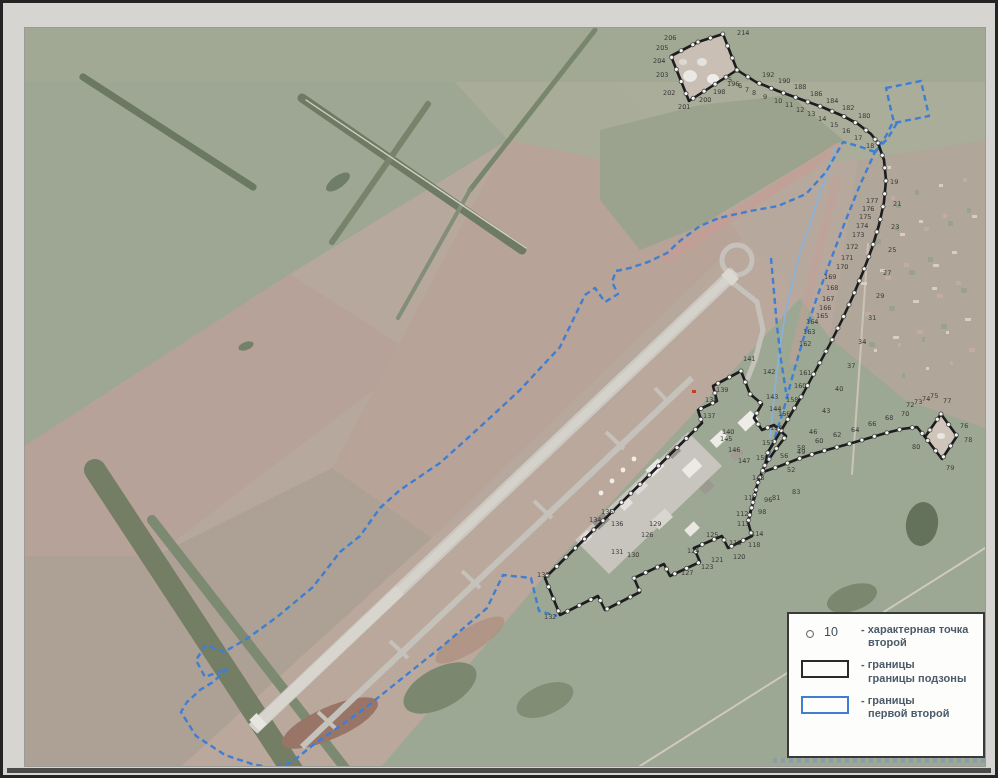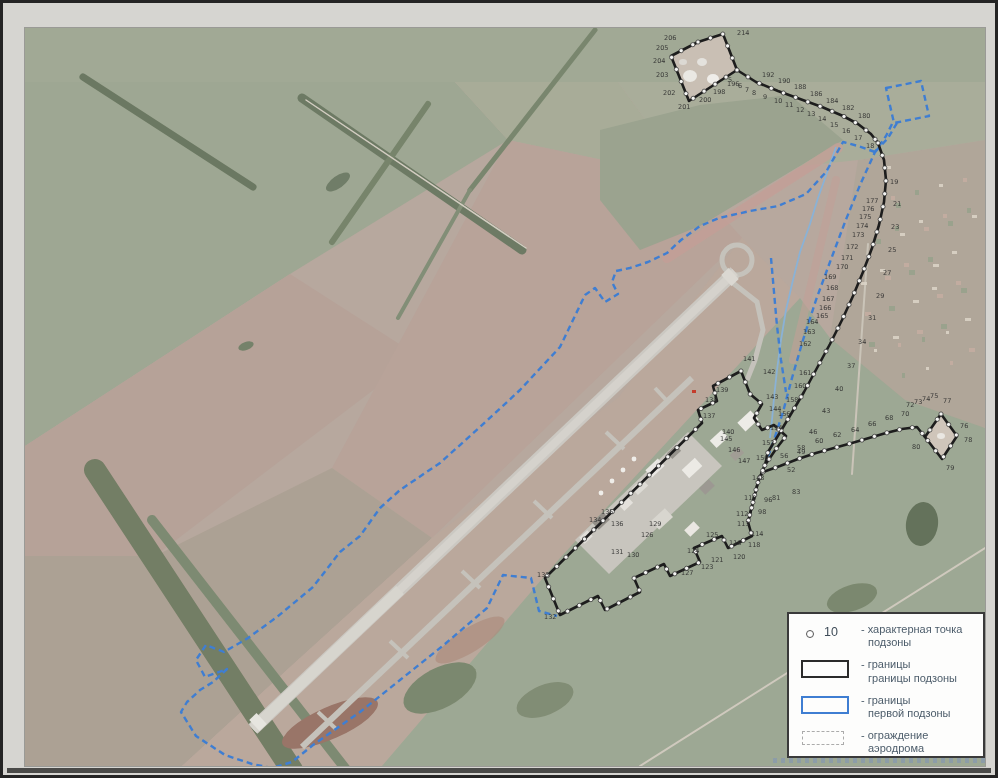--- a/index.html
+++ b/index.html
@@ -14,7 +14,7 @@
           padding:9px 6px 4px 10px;color:#4c5c6a;font-size:11px;line-height:1.2;}
   .lrow{display:flex;align-items:flex-start;margin-bottom:9px;}
   .lsym{width:62px;flex:0 0 62px;display:flex;align-items:center;padding-top:2px;}
-  .ltxt div{white-space:nowrap;}
+  .ltxt div{white-space:nowrap;font-weight:bold;}
   .ltxt .l2{padding-left:7px;}
   .ptdot{width:6px;height:6px;border:1.2px solid #555;border-radius:50%;
          display:inline-block;margin:2px 10px 0 7px;background:#fff;}

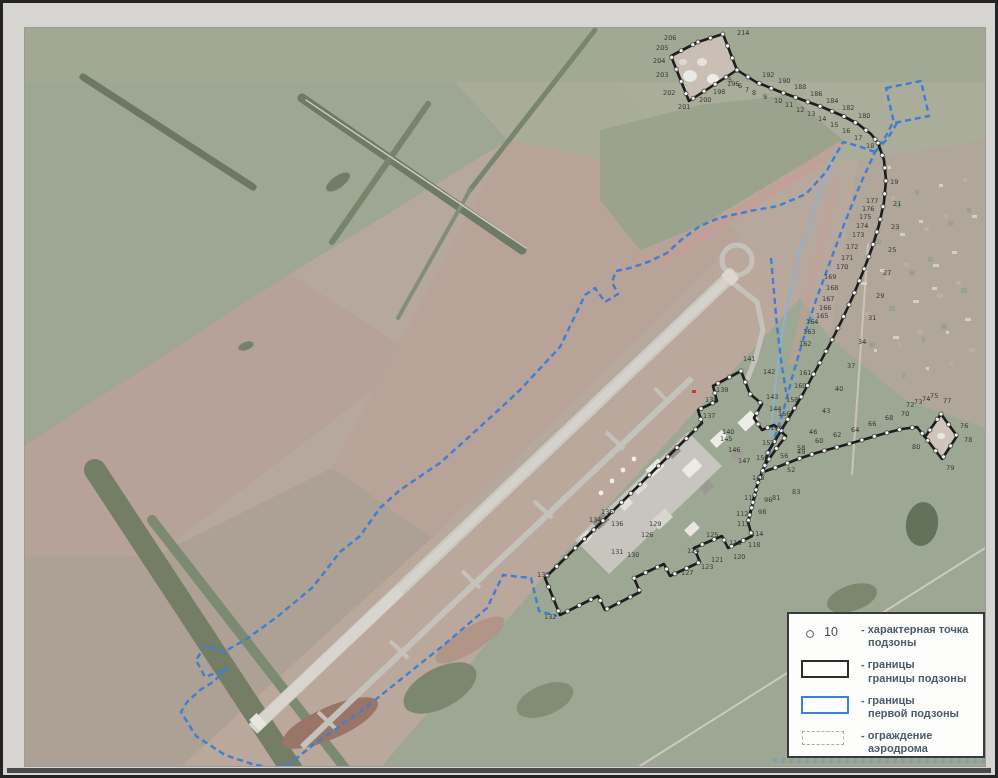--- a/index.html
+++ b/index.html
@@ -459,7 +459,7 @@
       </div>
       <div class="ltxt">
         <div class="l1">- характерная точка</div>
-        <div class="l2">подзоны</div>
+        <div class="l2">второй</div>
       </div>
     </div>
     <div class="lrow">

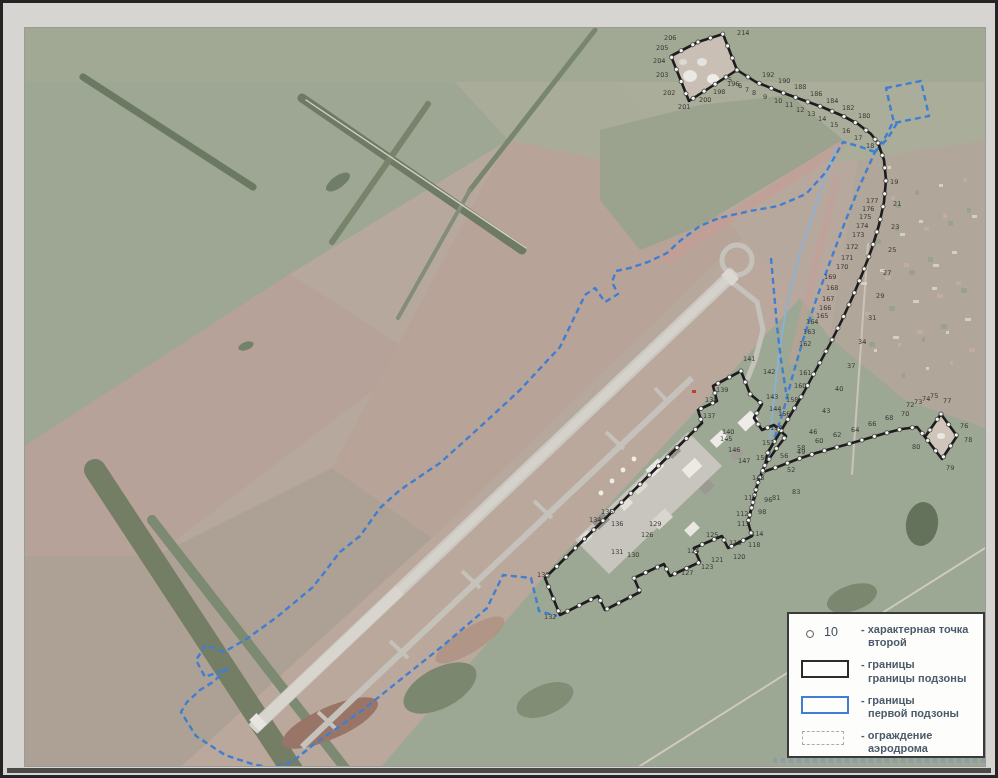--- a/index.html
+++ b/index.html
@@ -477,7 +477,7 @@
         </div>
       <div class="ltxt">
         <div class="l1">- границы</div>
-        <div class="l2">первой подзоны</div>
+        <div class="l2">первой второй</div>
       </div>
     </div>
     <div class="lrow">

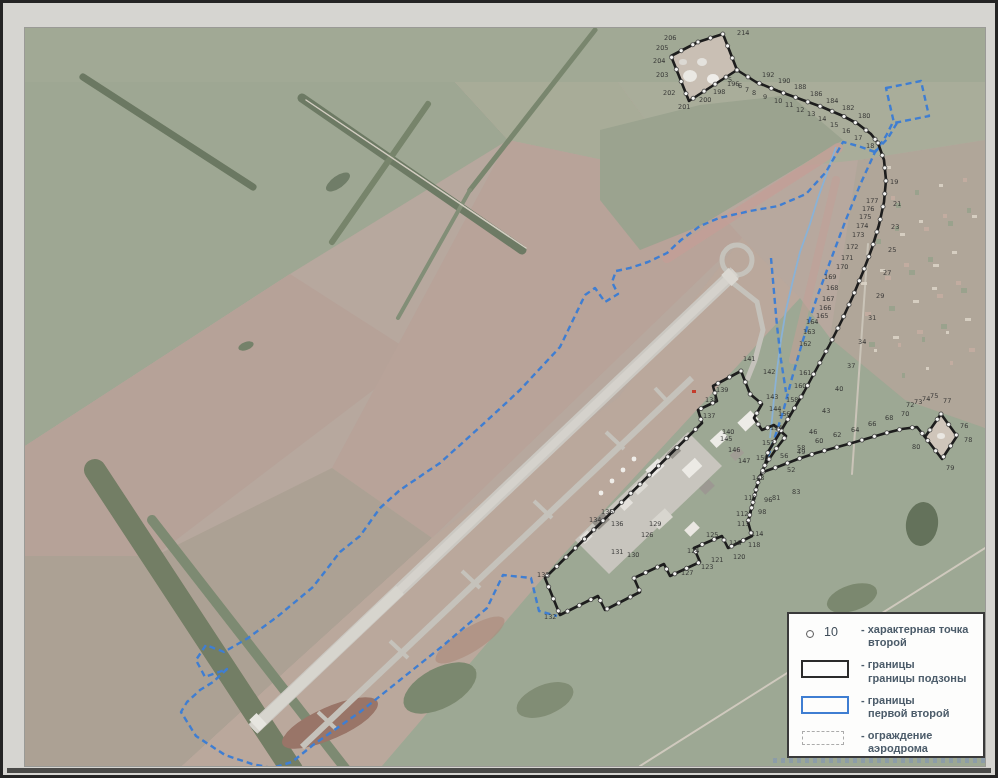--- a/index.html
+++ b/index.html
@@ -480,15 +480,6 @@
         <div class="l2">первой второй</div>
       </div>
     </div>
-    <div class="lrow">
-      <div class="lsym">
-          <div class="sym-dash"></div>
-        </div>
-      <div class="ltxt">
-        <div class="l1">- ограждение</div>
-        <div class="l2">аэродрома</div>
-      </div>
-    </div>
   </div>
 
   <div class="noise"></div>

